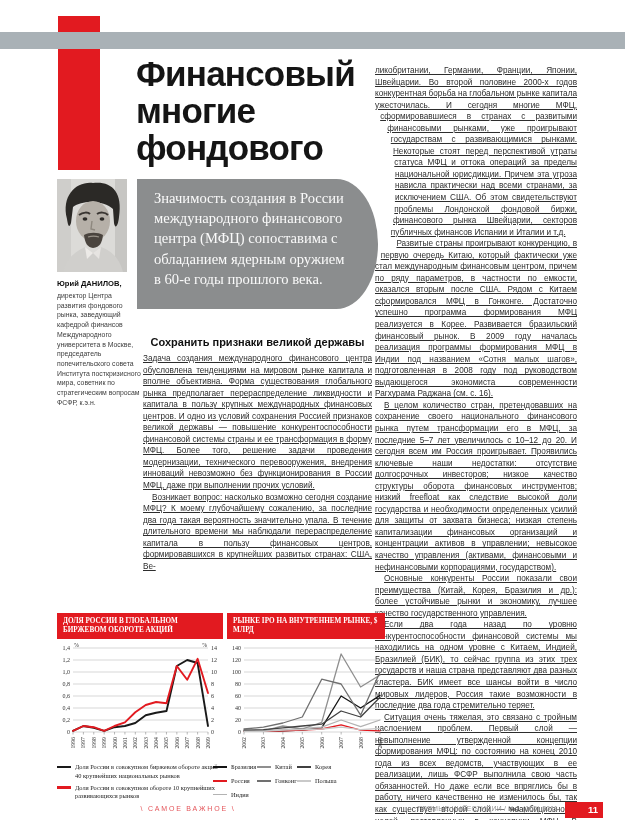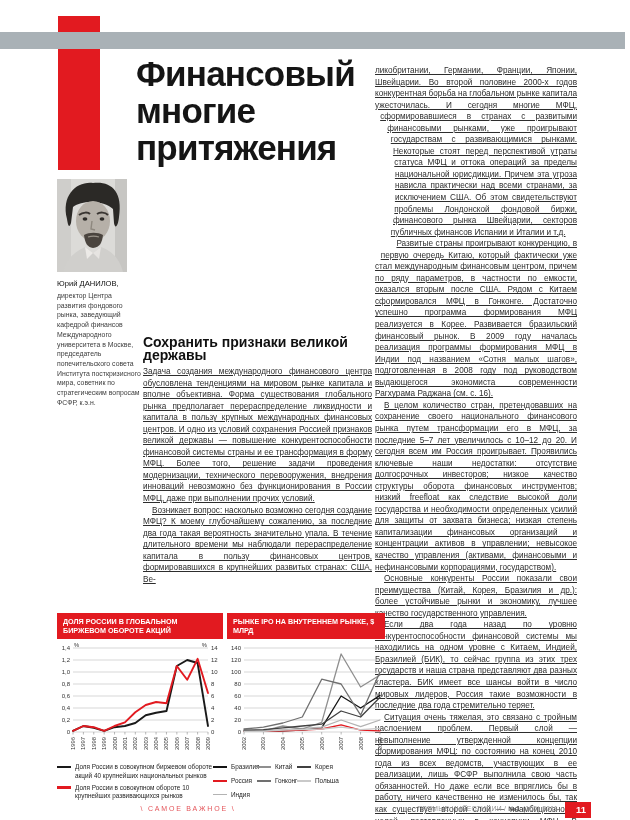--- a/index.html
+++ b/index.html
@@ -75,7 +75,7 @@
   <h1 class="title">
     <span>Финансовый</span>
     <span>многие</span>
-    <span>притяжения</span>
+    <span>фондового</span>
   </h1>
 
   <div class="photo">

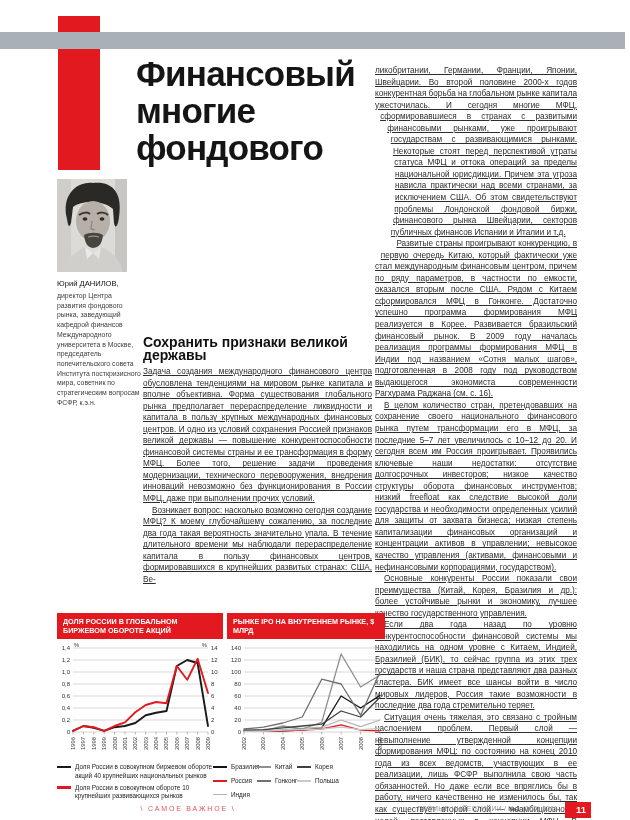--- a/index.html
+++ b/index.html
@@ -103,6 +103,9 @@
     <div class="author-bio">директор Центра развития фондового рынка, заведующий кафедрой финансов Международного университета в Москве, председатель попечительского совета Института посткризисного мира, советник по стратегическим вопросам ФСФР, к.э.н.</div>
   </div>
 
+  <div class="lede">
+    <div class="lede-text">Значимость создания в России международного финансового центра (МФЦ) сопоставима с обладанием ядерным оружием в 60-е годы прошлого века.</div>
+  </div>
 
   <div class="col1 body">
     <h2 class="section-heading">Сохранить признаки великой державы</h2>

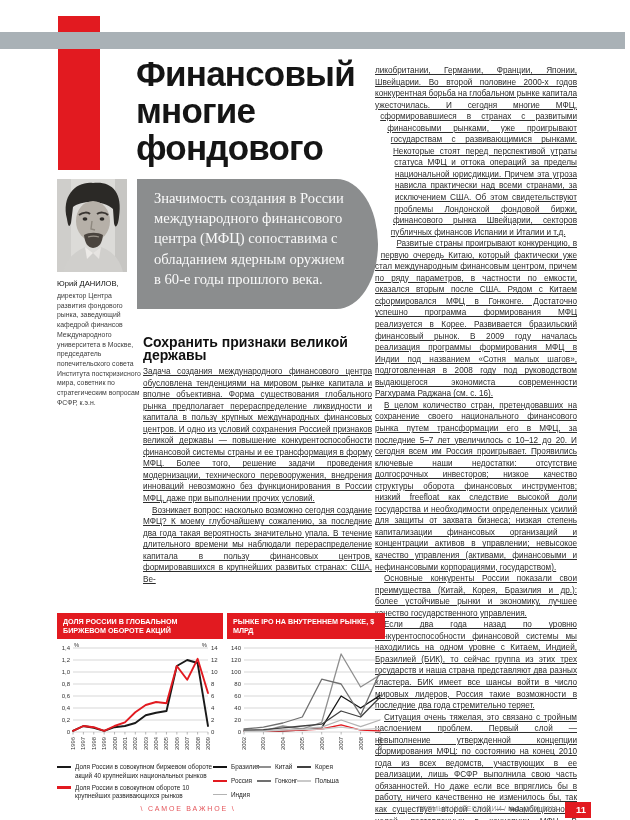--- a/index.html
+++ b/index.html
@@ -16,7 +16,7 @@
   .photo { position:absolute; left:57px; top:163px; width:70px; height:93px; overflow:hidden; }
 
   .author { position:absolute; left:57px; top:263px; width:84px; }
-  .author-name { font-size:7.6px; font-weight:normal; color:#0f0f0f; margin-bottom:3px; }
+  .author-name { font-size:7.6px; font-weight:bold; color:#0f0f0f; margin-bottom:3px; }
   .author-bio  { font-size:6.9px; line-height:9.7px; color:#3c3c3c; }
 
   .lede { position:absolute; left:137px; top:163px; width:241px; height:130px; background:#8b8d8e;

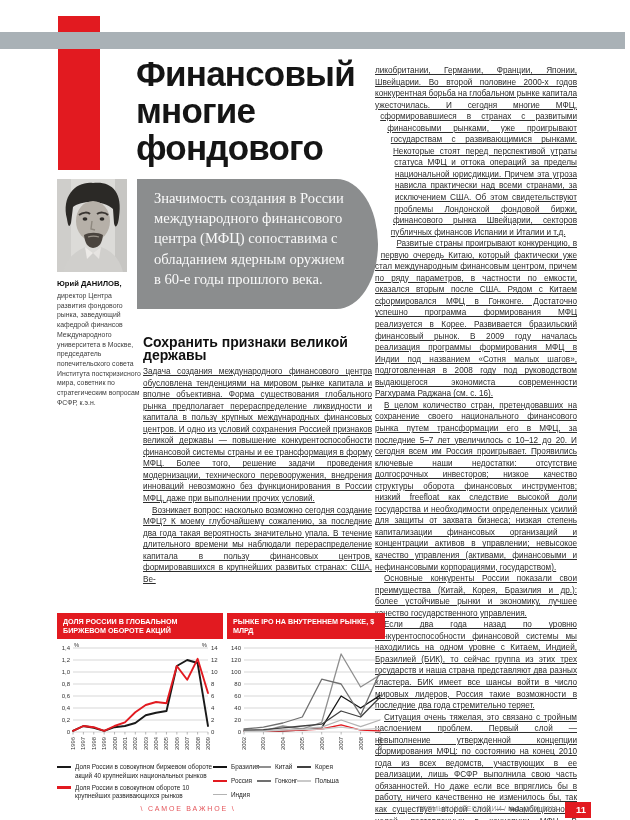--- a/index.html
+++ b/index.html
@@ -25,7 +25,7 @@
   .lede-text { color:#fafafa; font-family:"Liberation Serif", serif; font-size:14.6px; line-height:20.2px; }
 
   .col1 { position:absolute; left:143px; top:320px; width:229px; }
-  .section-heading { margin:0 0 4px 0; font-size:14px; line-height:13px; font-weight:bold; color:#101010; }
+  .section-heading { margin:0 0 4px 0; font-size:11px; line-height:13px; font-weight:bold; color:#101010;text-align:center; }
 
   .col2 { position:absolute; left:375px; top:49px; width:202px; }
   .col2-float { float:left; width:20px; height:129px; margin-top:114px;

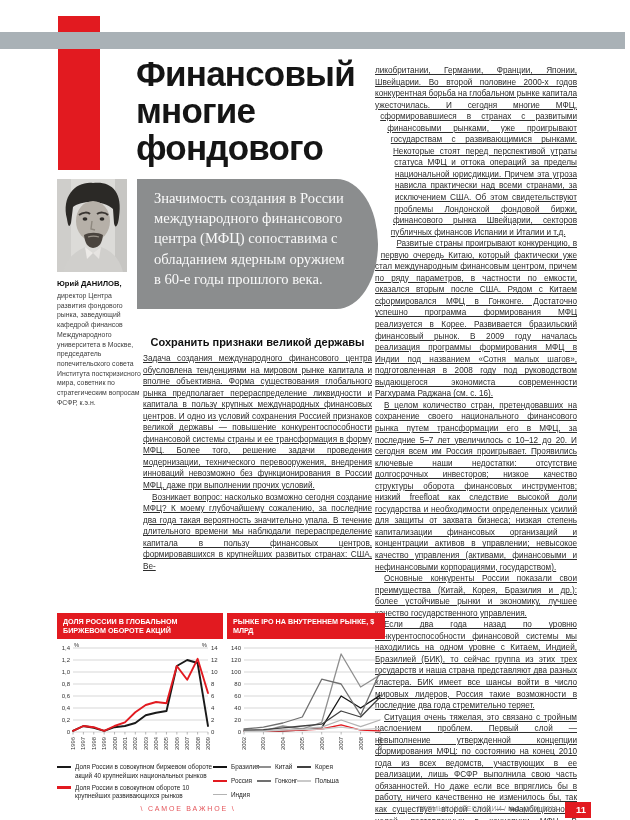--- a/index.html
+++ b/index.html
@@ -35,7 +35,7 @@
             hyphens:auto;text-decoration:underline; -webkit-hyphens:auto; }
   .body p + p { text-indent:9px; }
 
-  .chart { position:absolute; width:166px; }
+  .chart { position:absolute; width:166px;font-family:Liberation Serif, serif; }
   .chart1 { left:57px;  top:597px; width:166px; }
   .chart2 { left:227px; top:597px; width:158px; }
   .chart-title-bar { background:#e21a20; color:#ffffff; font-size:7.2px; font-weight:bold;

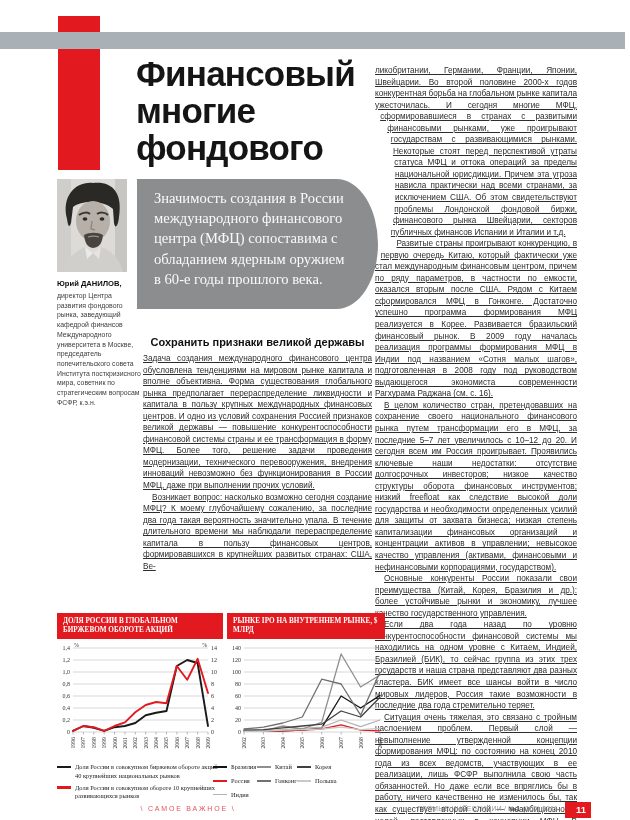--- a/index.html
+++ b/index.html
@@ -60,7 +60,7 @@
   .footer-right { position:absolute; left:402px; top:789px; width:156px; text-align:right;
                   font-size:6.8px; color:#949494; letter-spacing:0.3px; }
   .footer-right .issue { color:#4d4d4d; font-weight:bold; }
-  .page-num { position:absolute; left:565px; top:786px; width:26px; height:16px; background:#e21a20;
+  .page-num { position:absolute; left:565px; top:786px; width:38px; height:16px; background:#e21a20;
               color:#ffffff; font-size:9.5px; font-weight:bold; text-align:right; line-height:16px;
               padding-right:5px; box-sizing:border-box; }
 </style>

